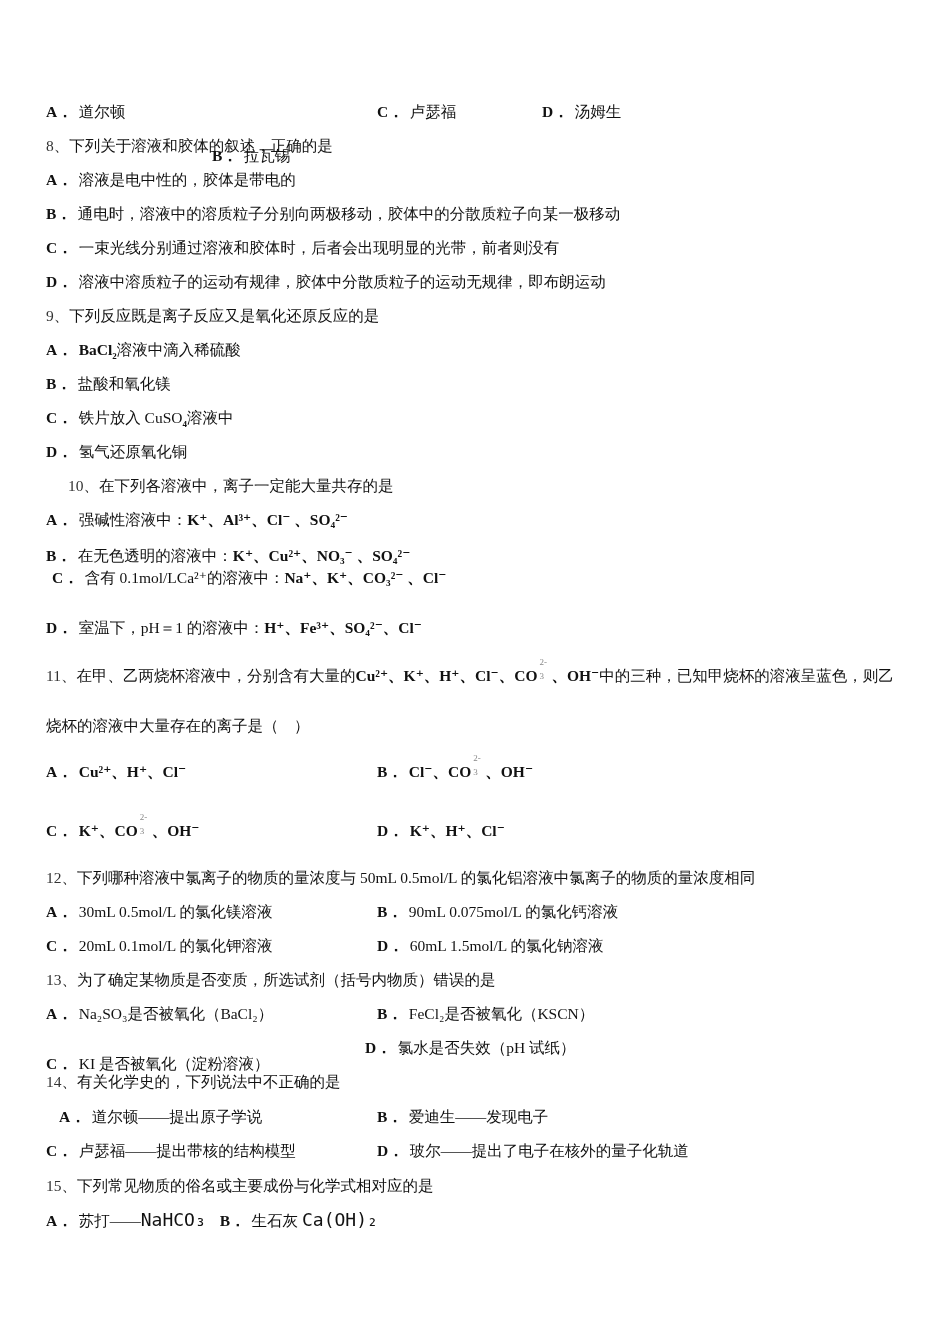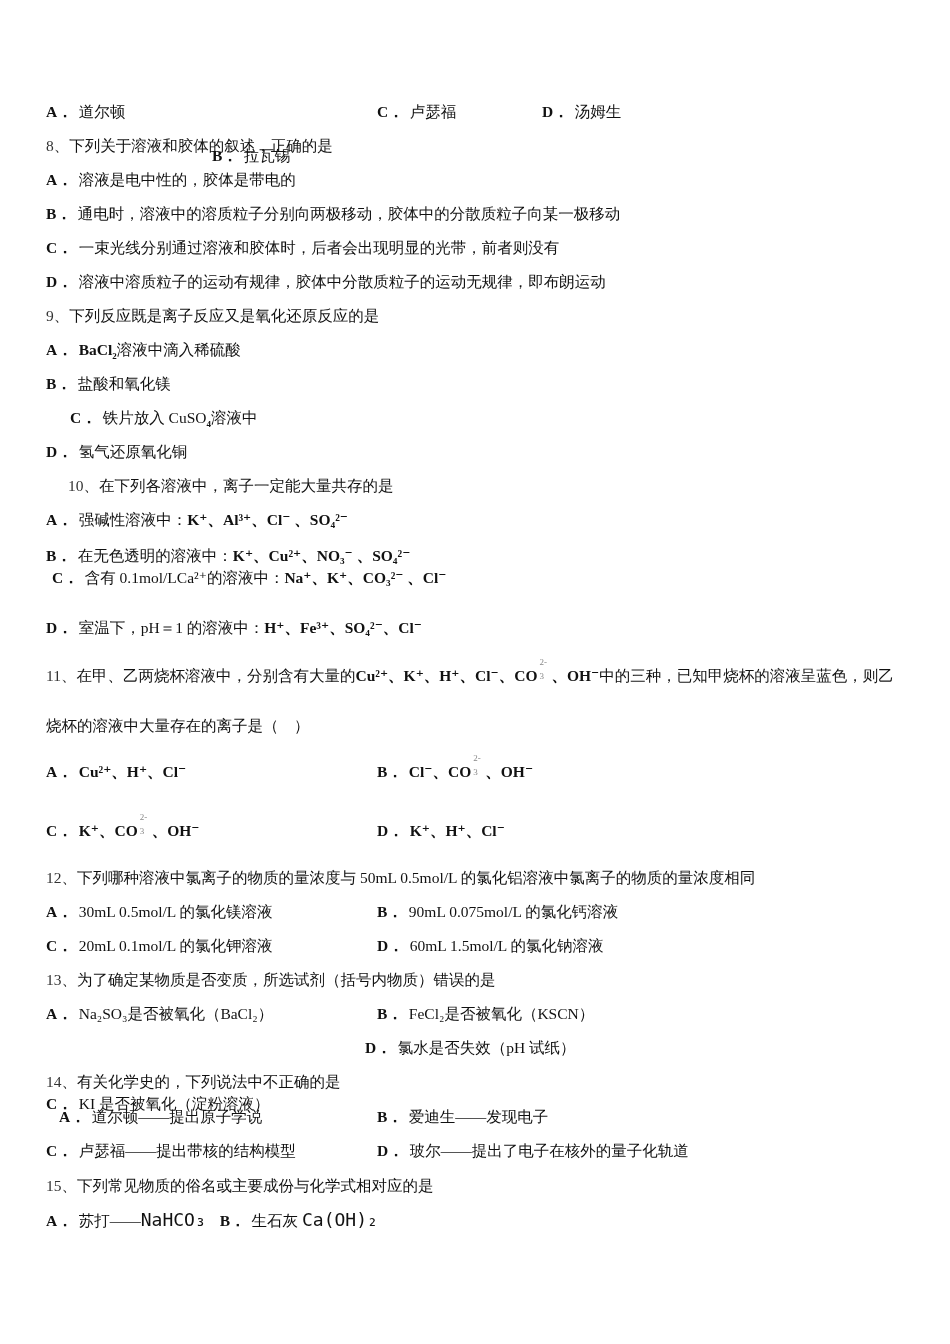--- a/index.html
+++ b/index.html
@@ -33,7 +33,7 @@
 <div class="line" style="top:306px;"><span class="qnum">9、</span><span>下列反应既是离子反应又是氧化还原反应的是</span></div>
 <div class="line" style="top:340px;"><span class="lbl">A．</span><span class="b">BaCl</span><sub class="b">2</sub><span>溶液中滴入稀硫酸</span></div>
 <div class="line" style="top:374px;"><span class="lbl">B．</span><span>盐酸和氧化镁</span></div>
-<div class="line" style="top:408px;margin-left:24px;"><span class="lbl">C．</span><span>铁片放入 CuSO</span><sub class="b">4</sub><span>溶液中</span></div>
+<div class="line" style="top:408px;"><span class="lbl">C．</span><span>铁片放入 CuSO</span><sub class="b">4</sub><span>溶液中</span></div>
 <div class="line" style="top:442px;"><span class="lbl">D．</span><span>氢气还原氧化铜</span></div>
 
 <div class="line" style="top:476px;margin-left:22px;"><span class="qnum">10、</span><span>在下列各溶液中，离子一定能大量共存的是</span></div>

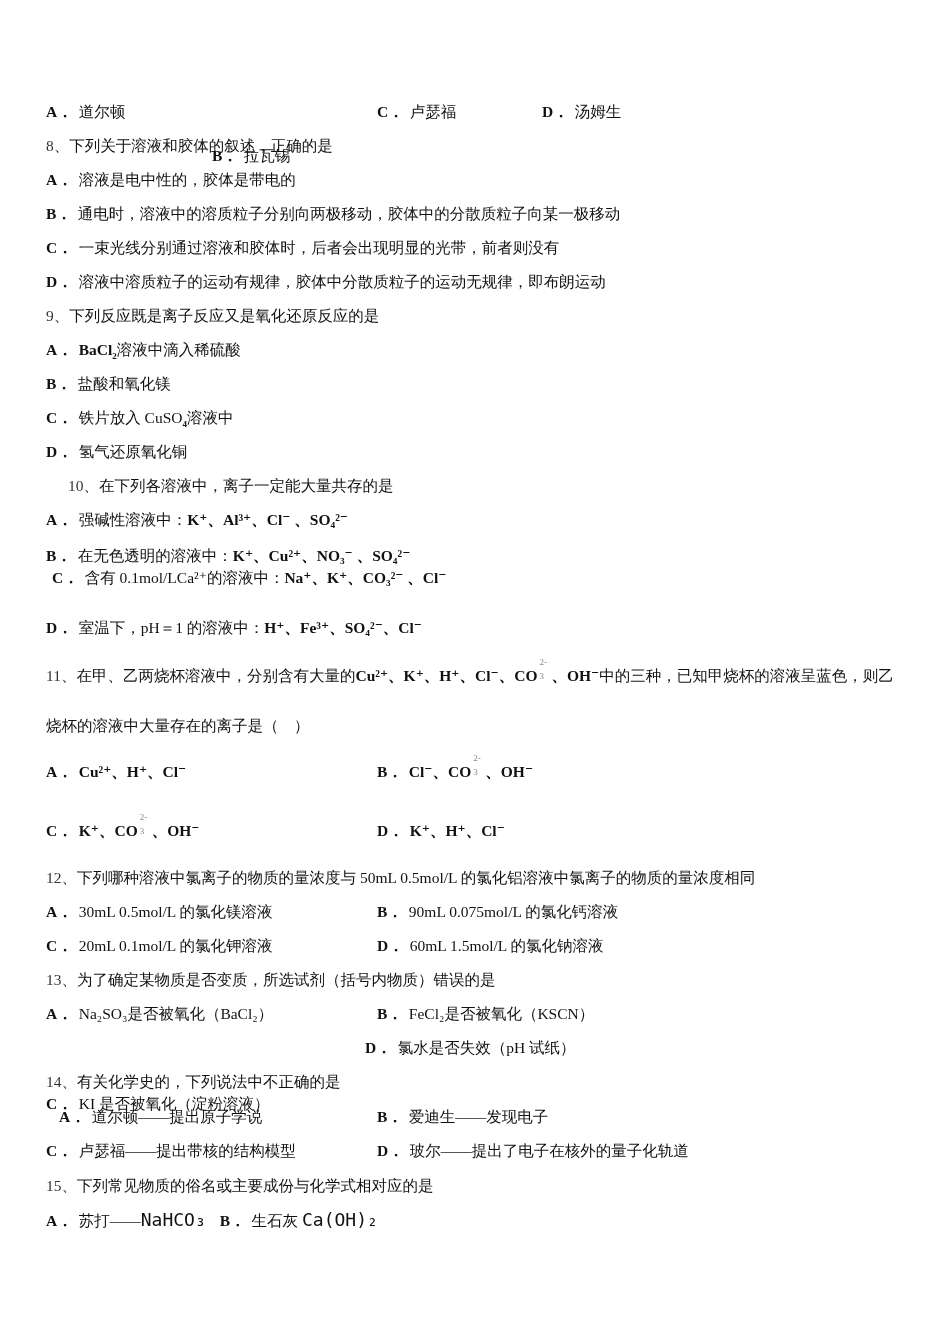--- a/index.html
+++ b/index.html
@@ -59,7 +59,7 @@
 <div class="line" style="top:970px;"><span class="qnum">13、</span><span>为了确定某物质是否变质，所选试剂（括号内物质）错误的是</span></div>
 <div class="opt" style="left:46px;top:1004px;"><span class="lbl">A．</span><span>Na₂SO₃是否被氧化（BaCl₂）</span></div>
 <div class="opt" style="left:377px;top:1004px;"><span class="lbl">B．</span><span>FeCl₂是否被氧化（KSCN）</span></div>
-<div class="opt" style="left:46px;top:1094px;text-align:center;"><span class="lbl">C．</span><span>KI 是否被氧化（淀粉溶液）</span></div>
+<div class="opt" style="left:46px;top:1054px;text-align:center;"><span class="lbl">C．</span><span>KI 是否被氧化（淀粉溶液）</span></div>
 <div class="opt" style="left:365px;top:1038px;"><span class="lbl">D．</span><span>氯水是否失效（pH 试纸）</span></div>
 
 <div class="line" style="top:1072px;"><span class="qnum">14、</span><span>有关化学史的，下列说法中不正确的是</span></div>

